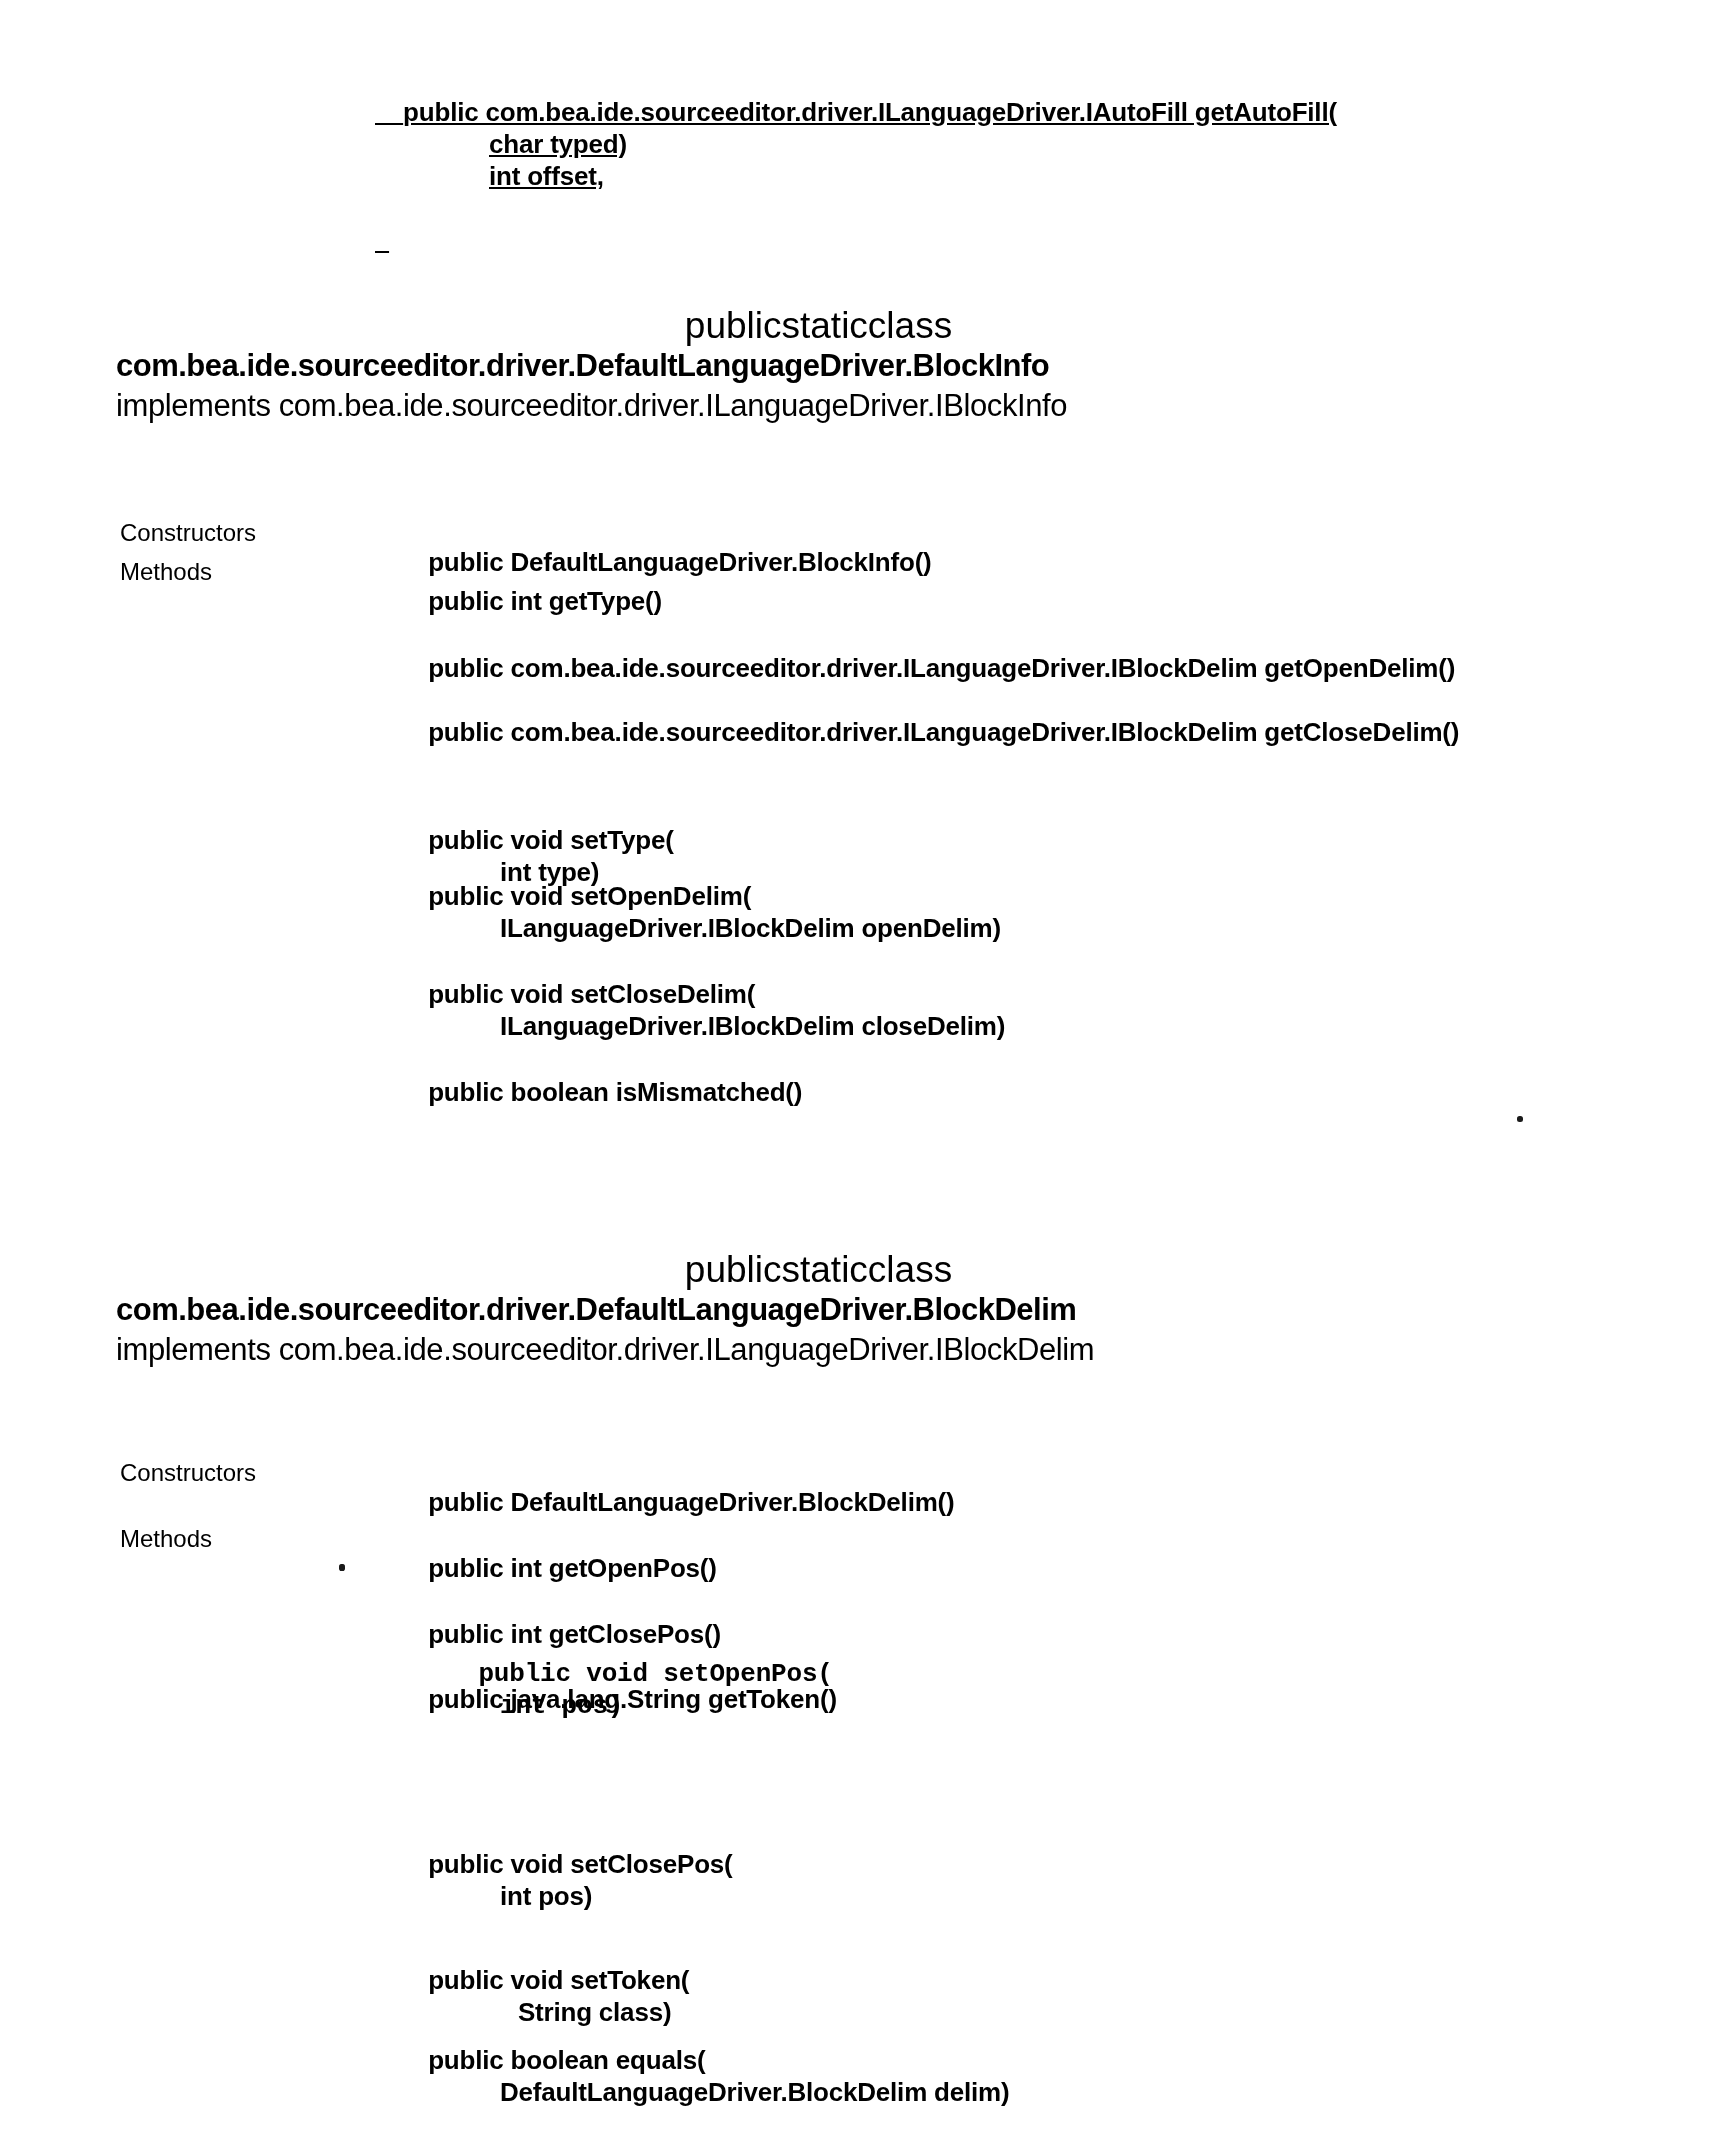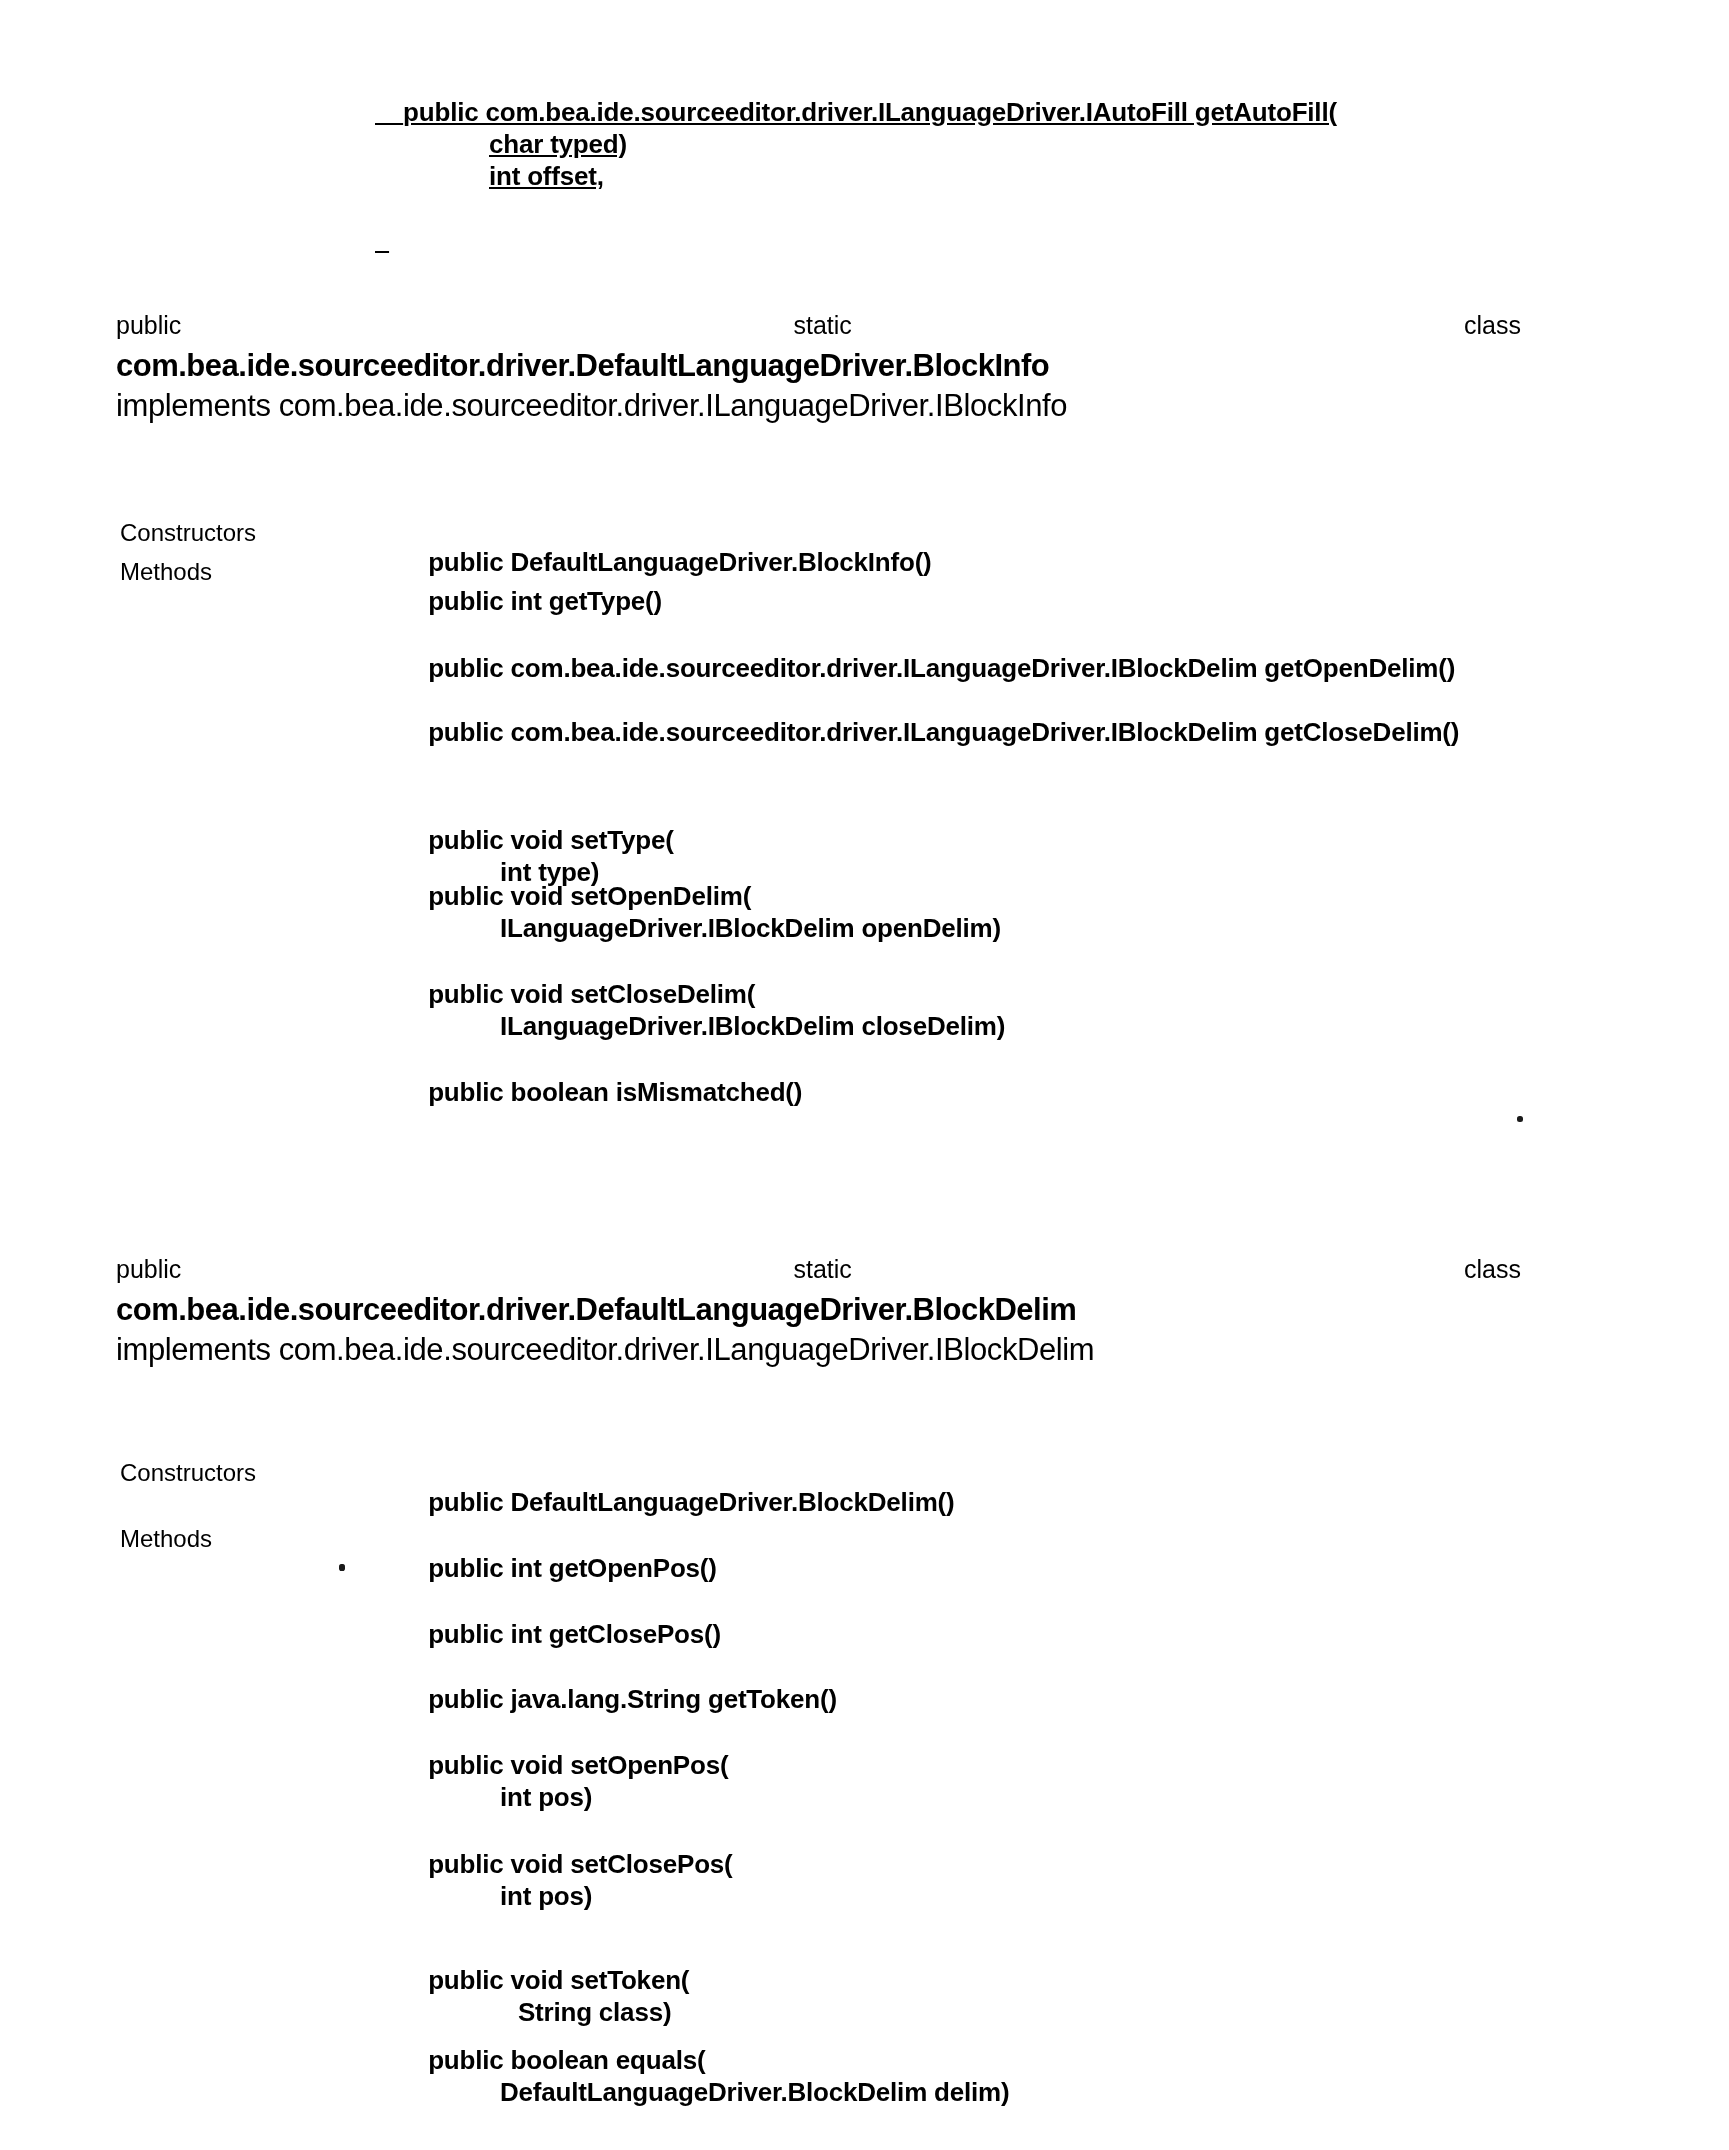--- a/index.html
+++ b/index.html
@@ -50,8 +50,8 @@
   }
   .kwline {
     display: flex;
-    justify-content: space-between;
-    font-size: 25px;
+    justify-content: center;
+    font-size: 37px;
     line-height: 39px;
     font-weight: normal;
     letter-spacing: 0px;

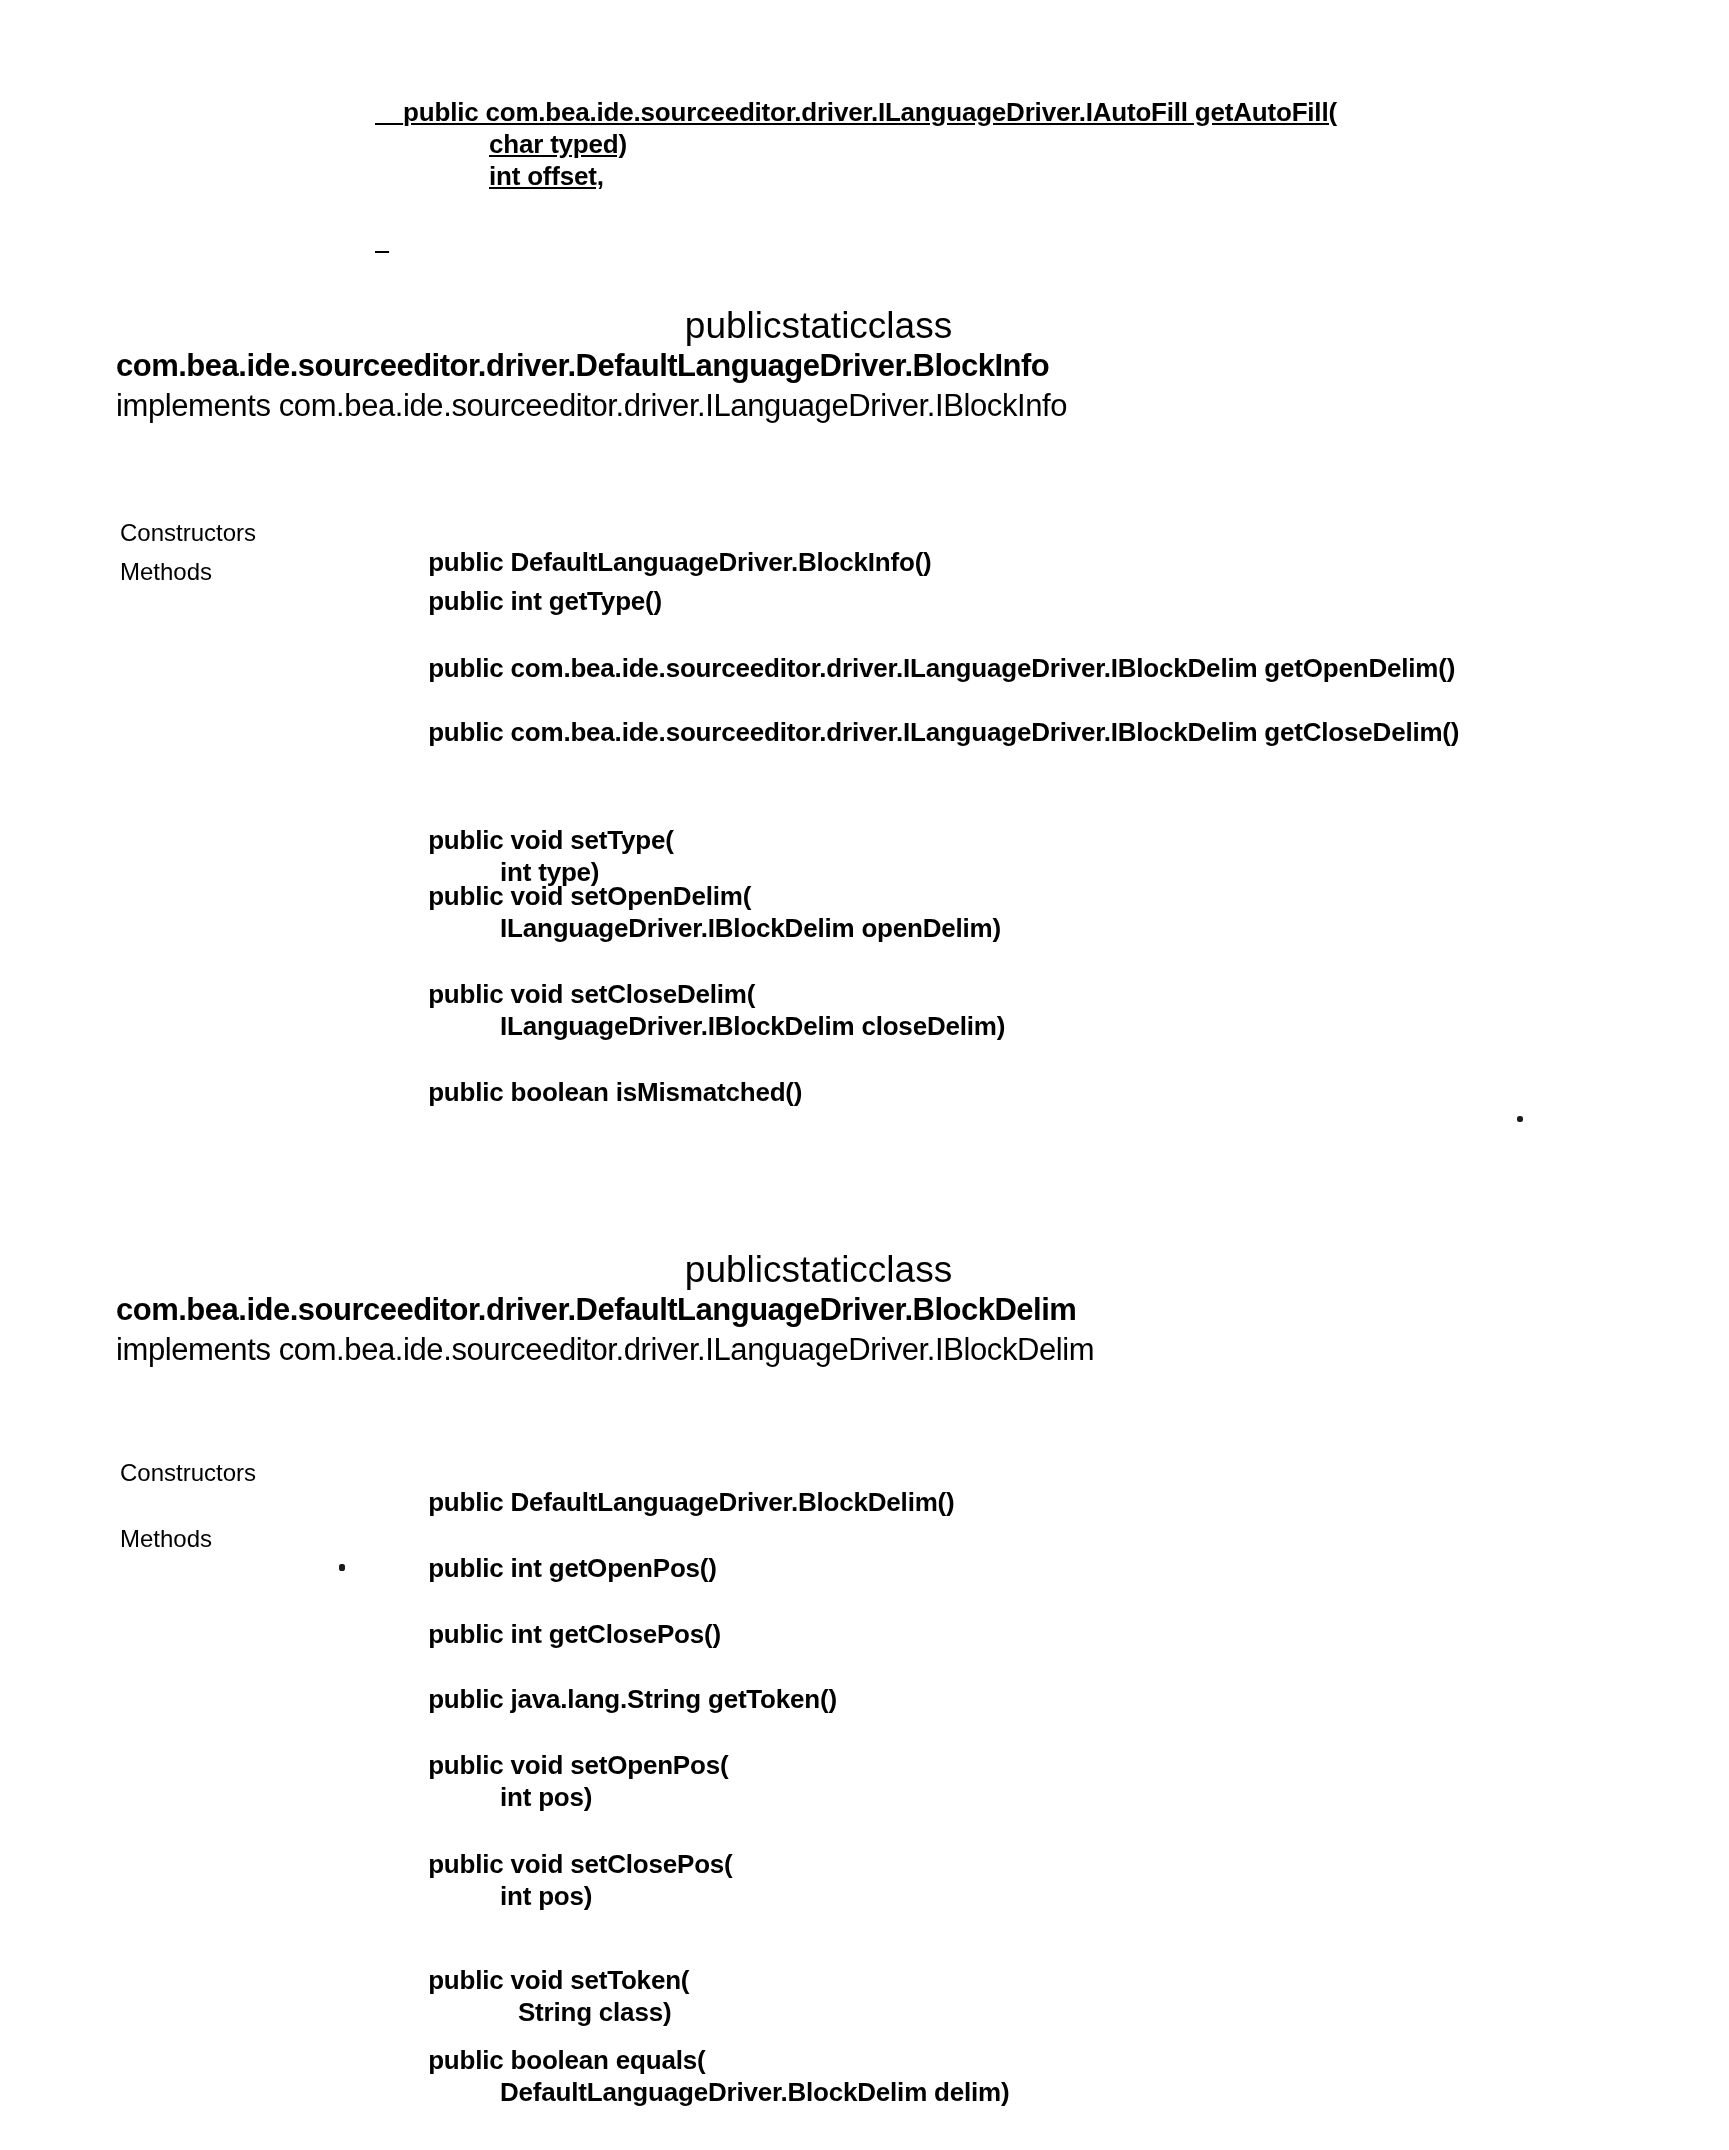--- a/index.html
+++ b/index.html
@@ -185,7 +185,7 @@
     <div class="memsig" style="top:1651px;">
       <span>public java.lang.String getToken()</span>
     </div>
-    <div class="memsig" style="top:1717px;">
+    <div class="memsig" style="top:1626px;font-family:Liberation Mono, monospace;">
       <span>public void setOpenPos(</span><span class="param">int pos)</span>
     </div>
     <div class="memsig" style="top:1816px;">

